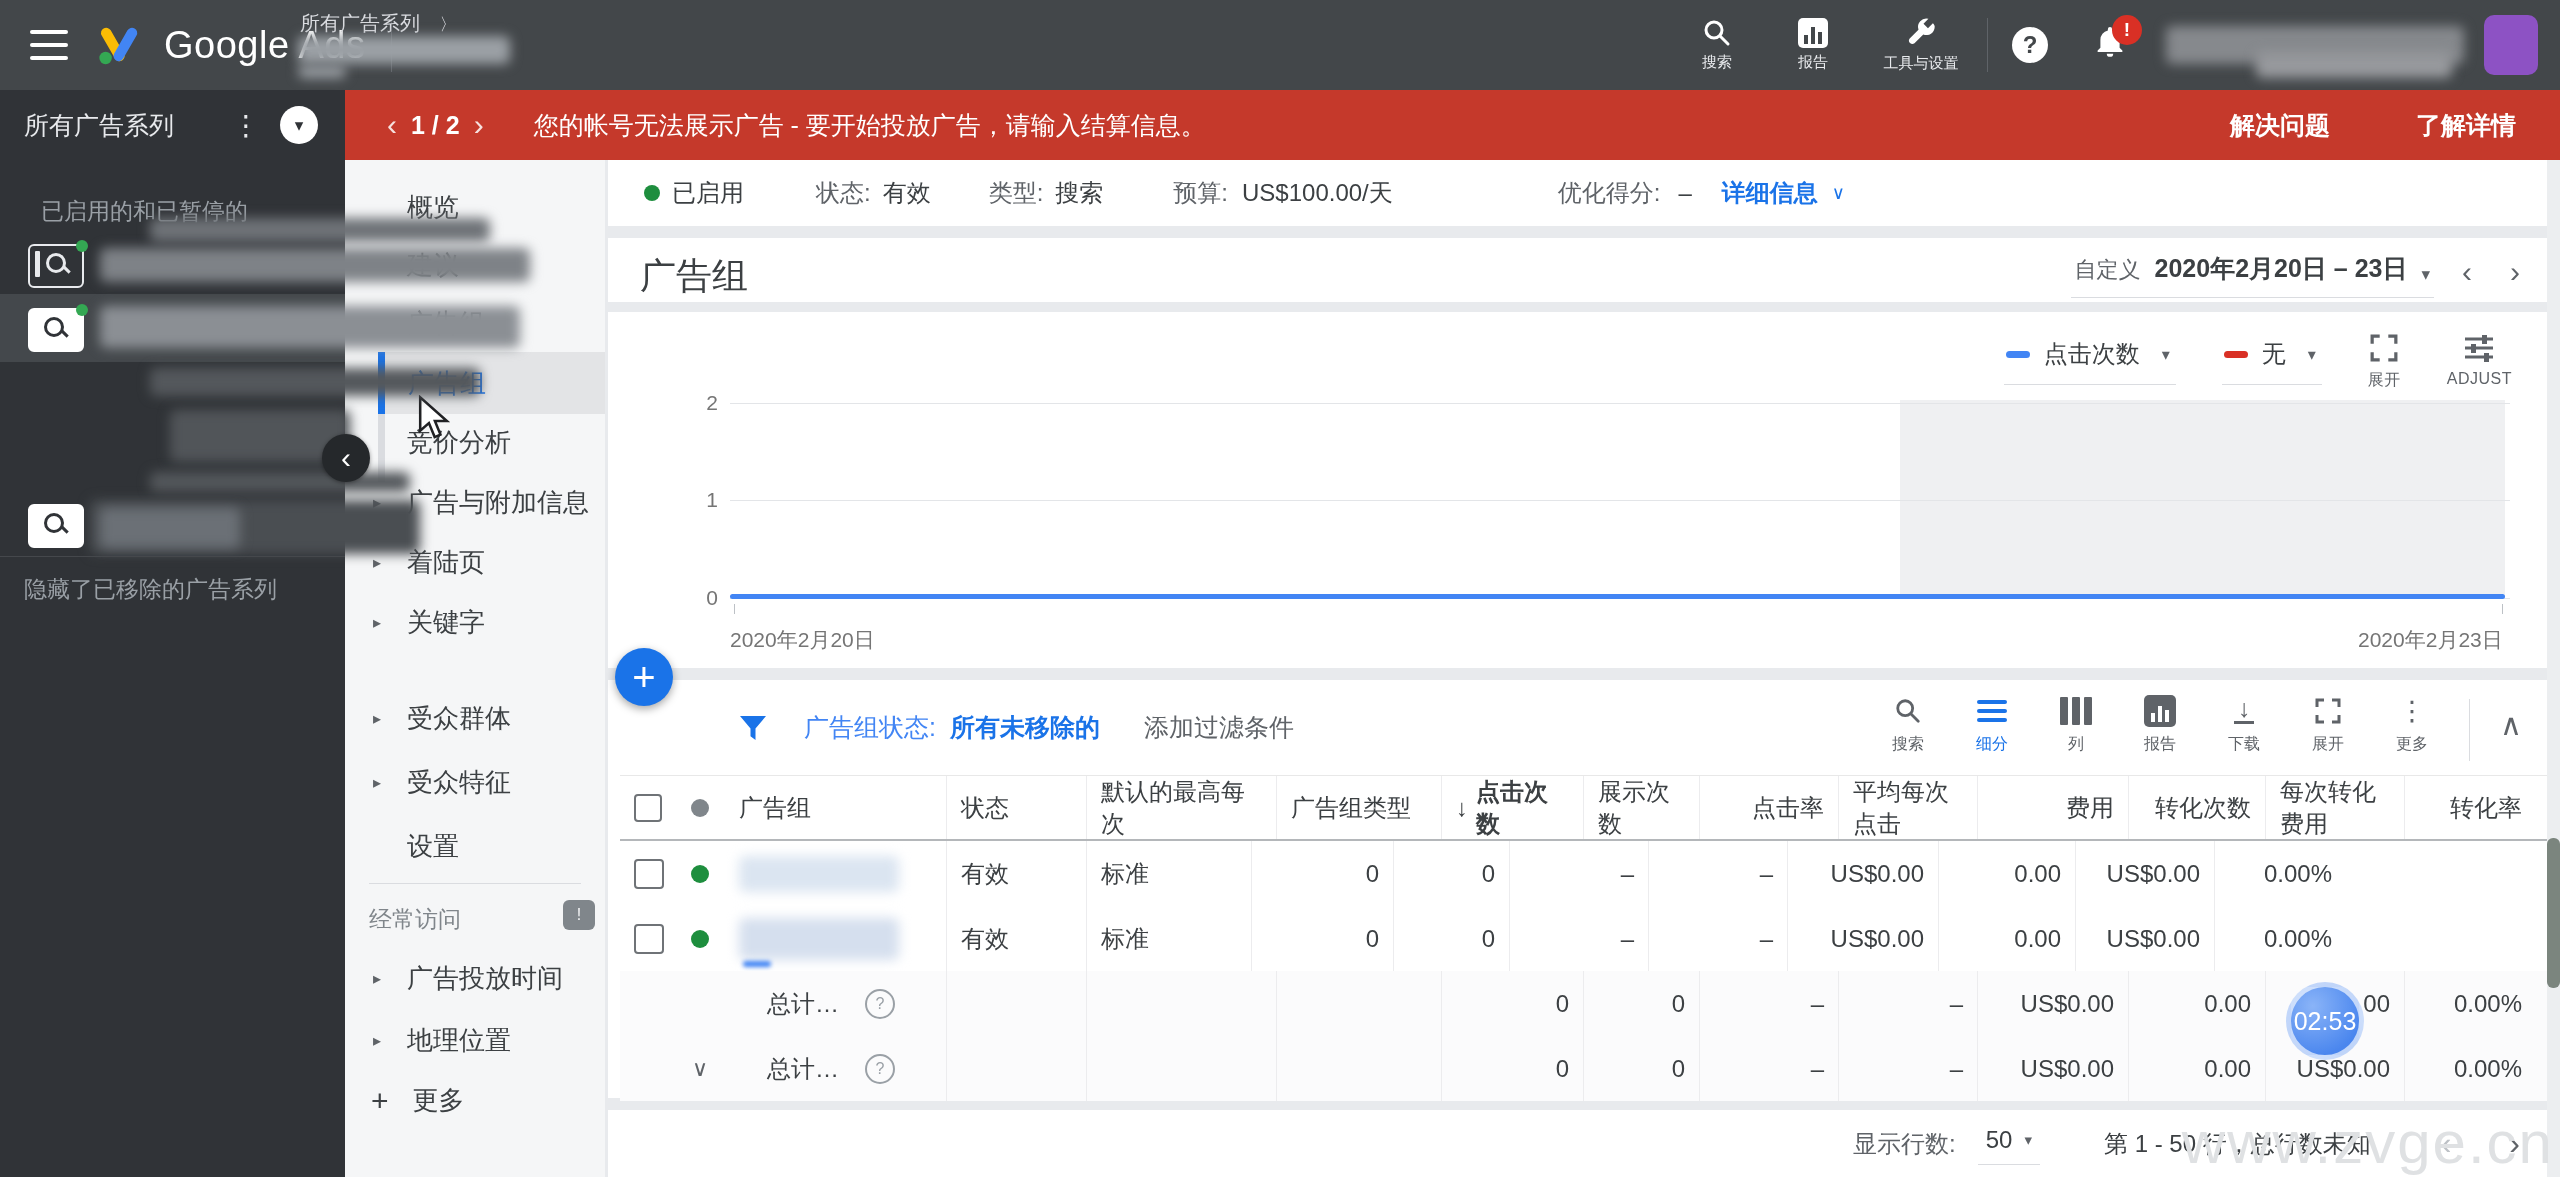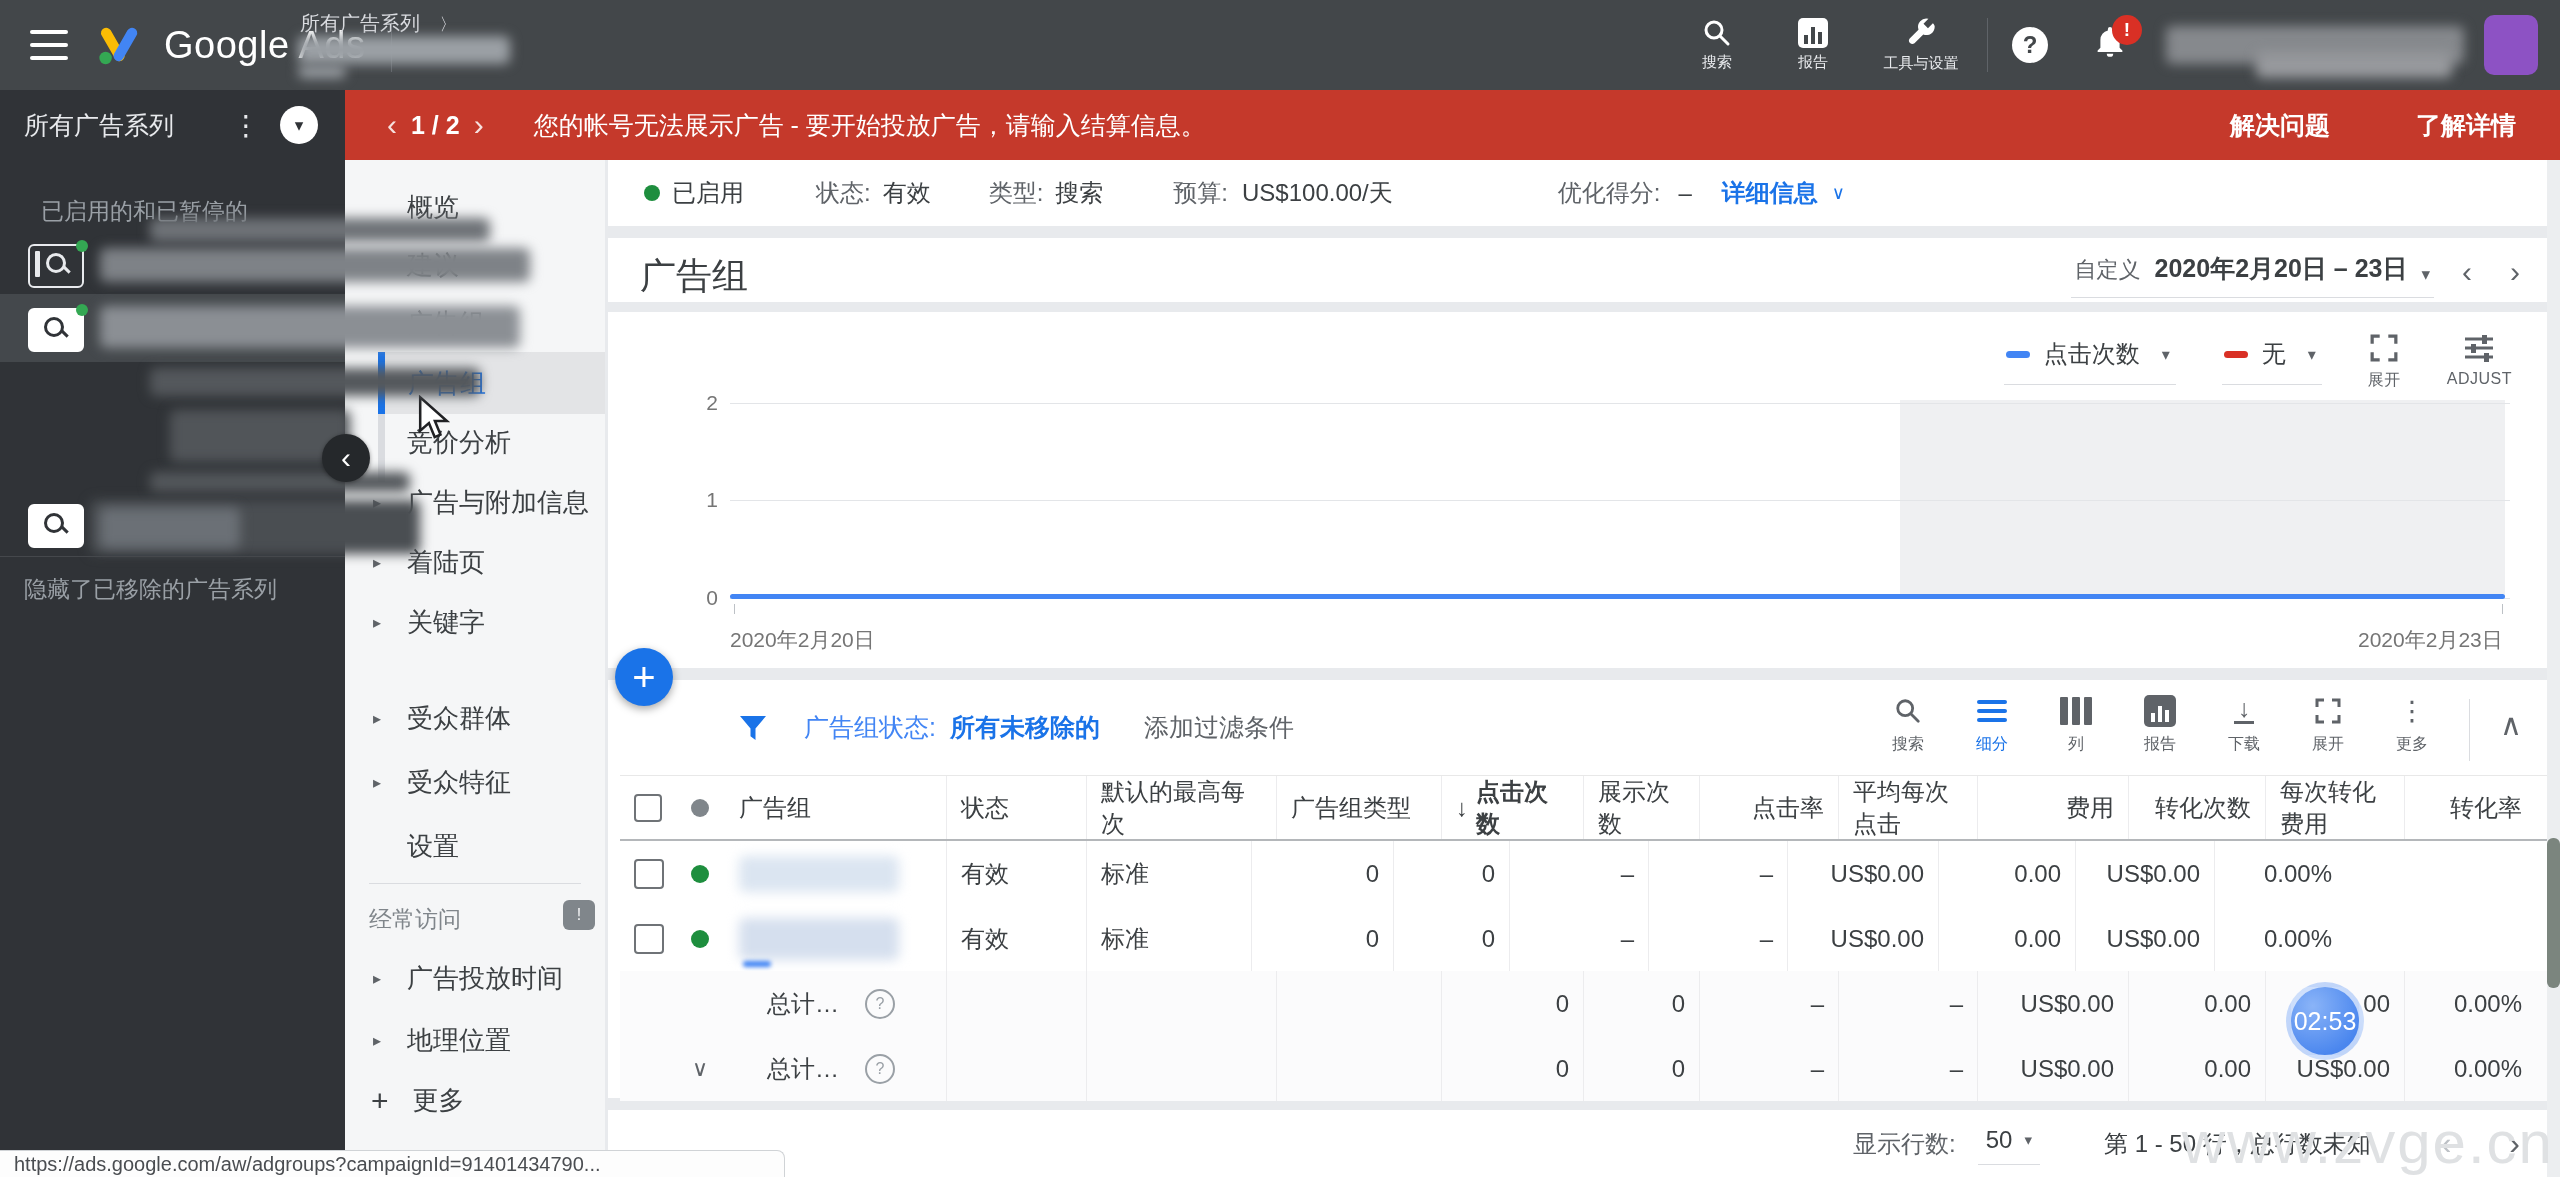--- a/index.html
+++ b/index.html
@@ -735,7 +735,6 @@
       <span>02:53</span>
     </div>
   <div class="watermark">www.zvge.cn</div>
-  <div class="urlbar">https://ads.google.com/aw/adgroups?campaignId=91401434790...</div>
 
 </div>
 

